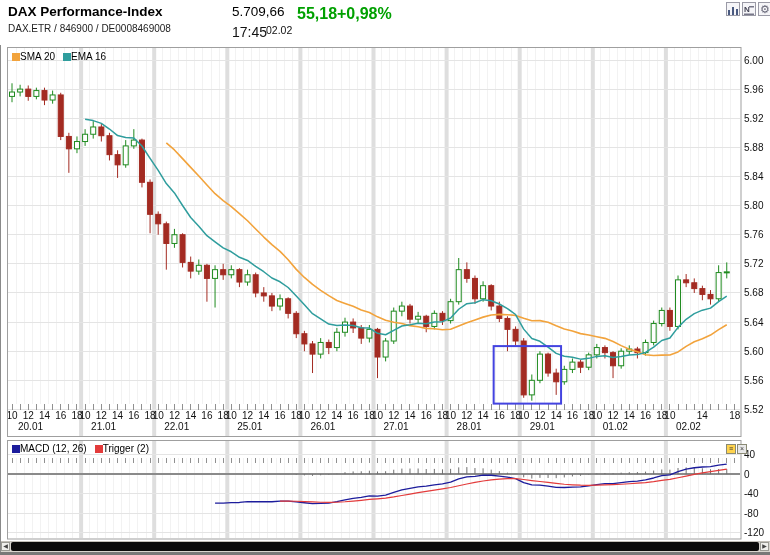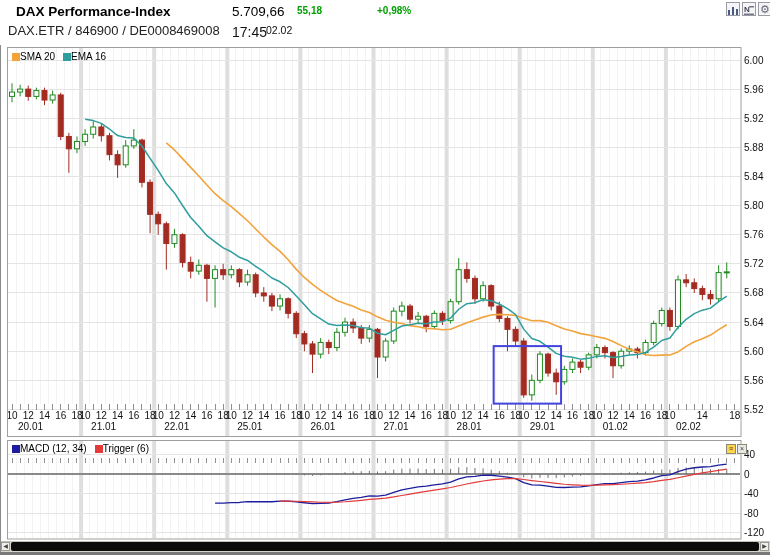--- a/index.html
+++ b/index.html
@@ -8,7 +8,7 @@
   svg text{font-family:"Liberation Sans",sans-serif;}
   .abs{position:absolute;}
   
-  .title{left:8px;top:4px;font-size:13.5px;font-weight:bold;margin-left:8px;}
+  .title{left:8px;top:4px;font-size:13.5px;font-weight:bold;}
   .subtitle{left:8px;top:23px;font-size:13px;color:#222;}
   .price{left:232px;top:4px;font-size:13.5px;font-weight:normal;}
   .chg{top:5px;font-size:10px;font-weight:bold;}

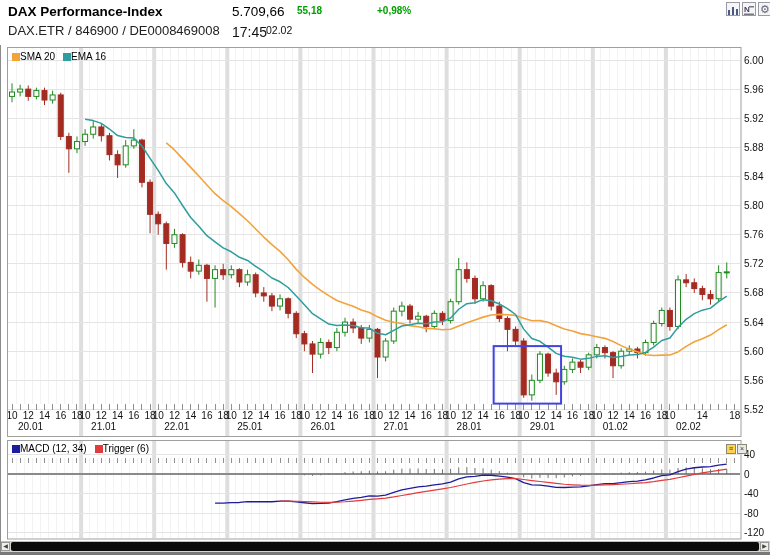--- a/index.html
+++ b/index.html
@@ -11,7 +11,7 @@
   .title{left:8px;top:4px;font-size:13.5px;font-weight:bold;}
   .subtitle{left:8px;top:23px;font-size:13px;color:#222;}
   .price{left:232px;top:4px;font-size:13.5px;font-weight:normal;}
-  .chg{top:5px;font-size:10px;font-weight:bold;}
+  .chg{top:5px;font-size:16px;font-weight:bold;}
   .chgabs{left:297px;} .chgpct{left:337px;}
   .time{left:232px;top:24px;font-size:14px;color:#111;}
   .qdate{left:266px;top:24px;font-size:10.5px;color:#111;}

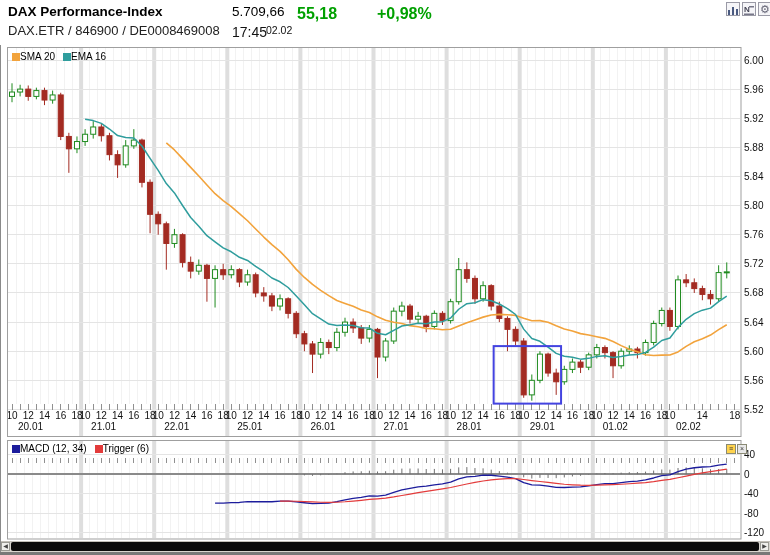--- a/index.html
+++ b/index.html
@@ -735,7 +735,7 @@
 <div class="abs subtitle">DAX.ETR / 846900 / DE0008469008</div>
 <div class="abs price">5.709,66</div>
 <div class="abs chg chgabs" id="chgAbs" style="color: rgb(0, 160, 0);">55,18</div>
-<div class="abs chg chgpct" id="chgPct" style="color: rgb(0, 160, 0); margin-left: 40px;">+0,98%</div>
+<div class="abs chg chgpct" id="chgPct" style="color: rgb(0, 160, 0);">+0,98%</div>
 <div class="abs time">17:45</div>
 <div class="abs qdate">02.02</div>
 

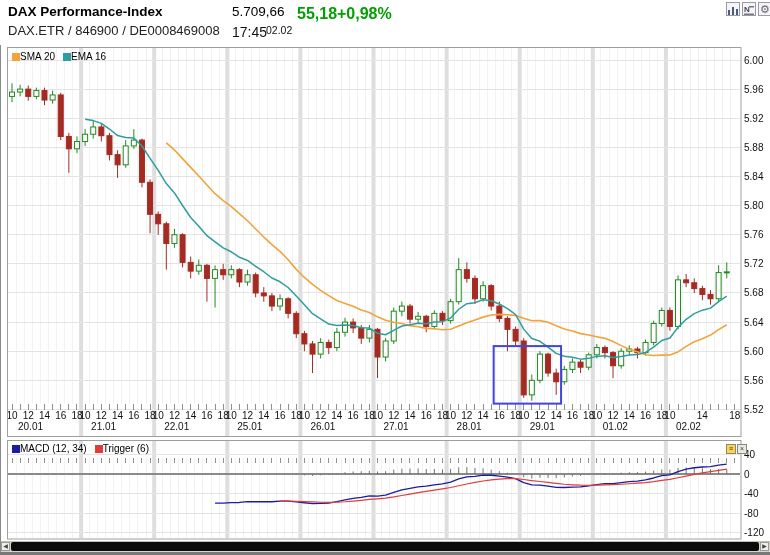--- a/index.html
+++ b/index.html
@@ -9,7 +9,7 @@
   .abs{position:absolute;}
   
   .title{left:8px;top:4px;font-size:13.5px;font-weight:bold;}
-  .subtitle{left:8px;top:23px;font-size:13px;color:#222;}
+  .subtitle{left:8px;top:23px;font-size:10px;color:#222;}
   .price{left:232px;top:4px;font-size:13.5px;font-weight:normal;}
   .chg{top:5px;font-size:16px;font-weight:bold;}
   .chgabs{left:297px;} .chgpct{left:337px;}

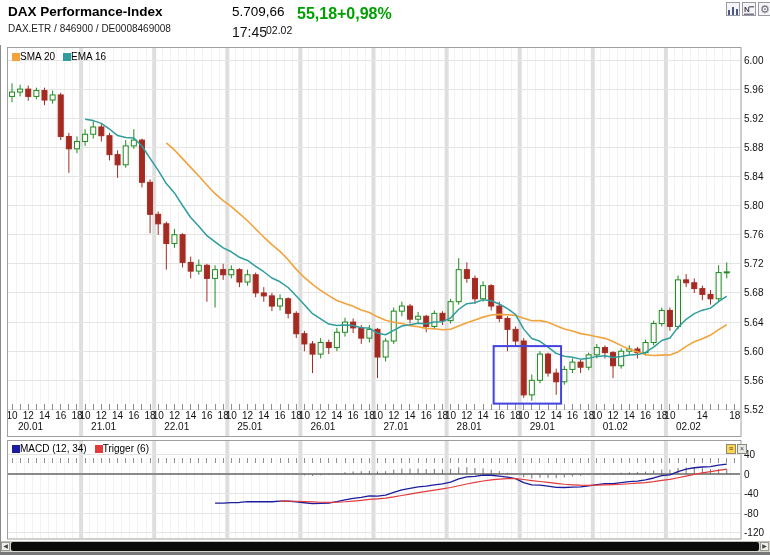--- a/index.html
+++ b/index.html
@@ -766,7 +766,7 @@
 
 <div class="abs legend" style="left:12px;top:443px">
   <span class="sw" id="macdSw" style="background: rgb(28, 28, 156);"></span>
-  <span>MACD (12, 34)</span>
+  <span>MACD (12, 26)</span>
   <span class="sw" id="trigSw" style="margin-left: 8px; background: rgb(227, 59, 59);"></span>
   <span>Trigger (6)</span>
 </div>

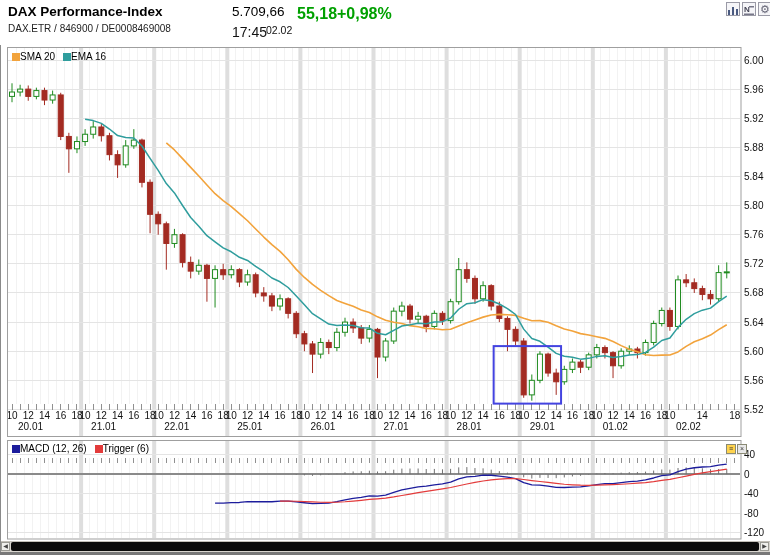--- a/index.html
+++ b/index.html
@@ -768,7 +768,7 @@
   <span class="sw" id="macdSw" style="background: rgb(28, 28, 156);"></span>
   <span>MACD (12, 26)</span>
   <span class="sw" id="trigSw" style="margin-left: 8px; background: rgb(227, 59, 59);"></span>
-  <span>Trigger (6)</span>
+  <span>Trigger (2)</span>
 </div>
 <div class="abs mbtn props" style="left:726px">≡</div>
 <div class="abs mbtn" style="left:737px">×</div>

